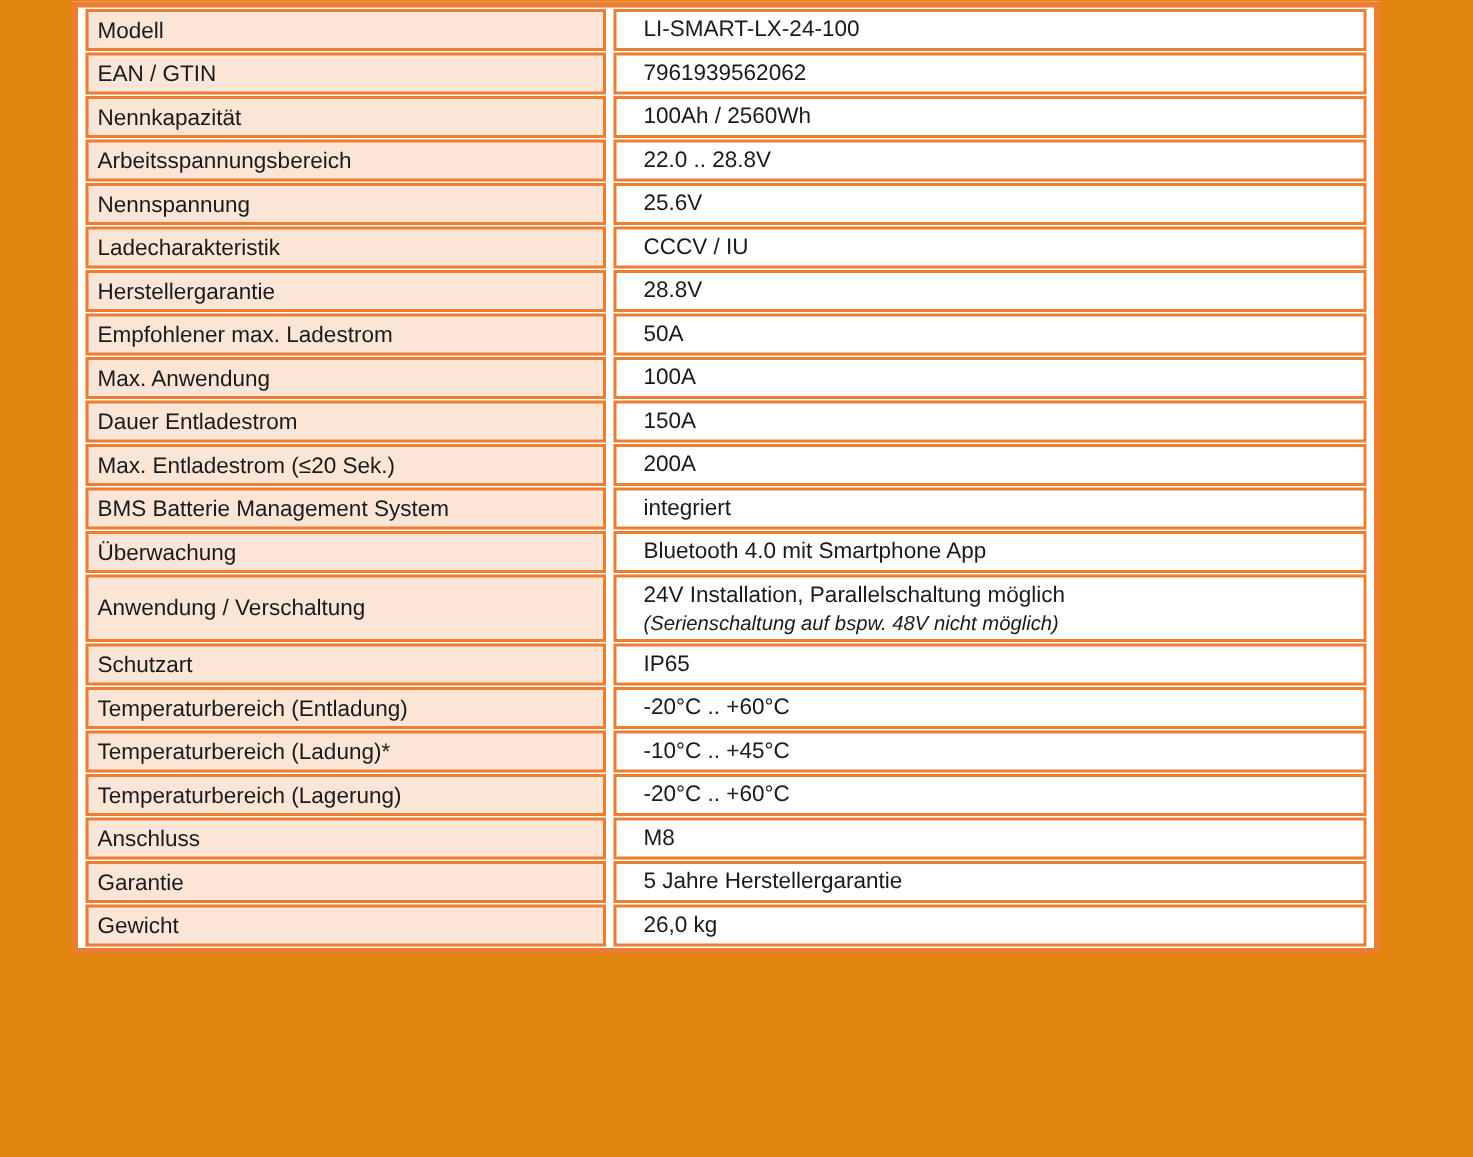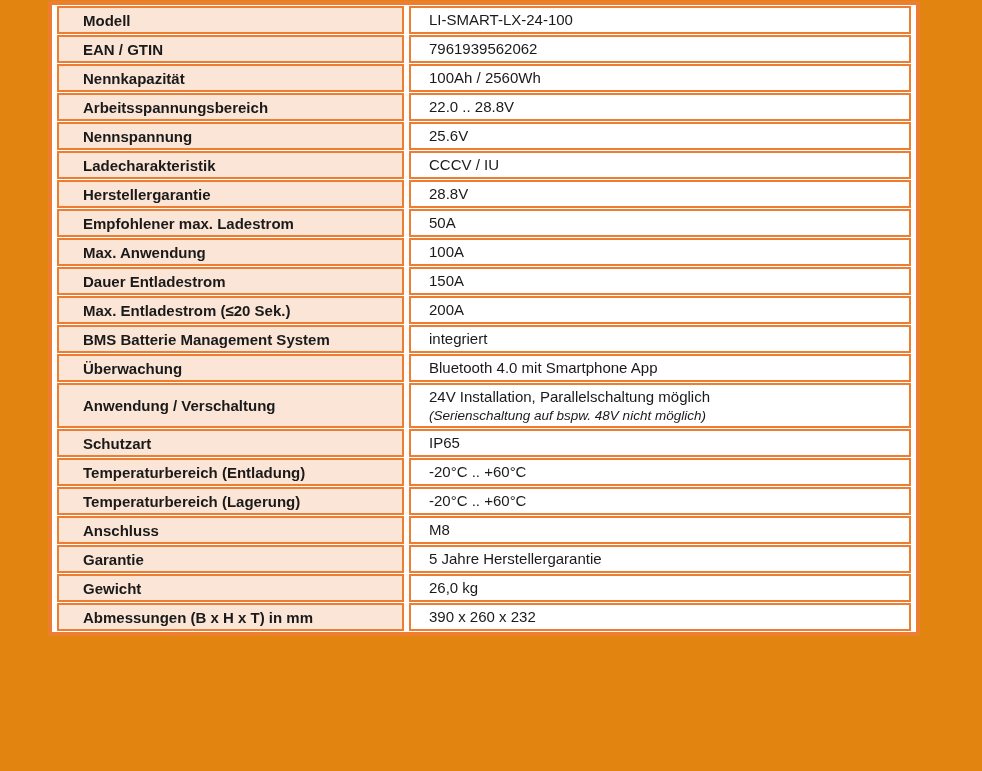--- a/index.html
+++ b/index.html
@@ -44,8 +44,8 @@
   }
   td.label-cell {
     background: var(--label-bg);
-    font-weight: bold;
-    padding: 2px 8px 2px 24px;
+    font-weight: normal;
+    padding: 2px 8px 2px 6px;
   }
   td.value-cell {
     background: var(--value-bg);

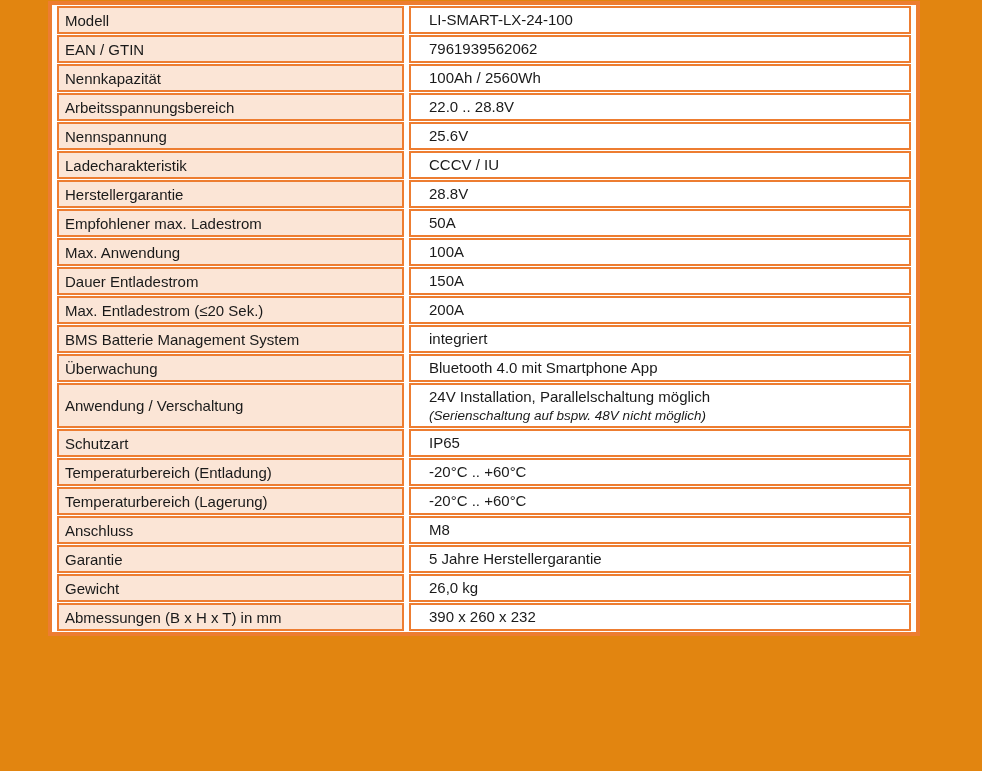--- a/index.html
+++ b/index.html
@@ -230,6 +230,15 @@
     </td>
   </tr>
 
+  <tr>
+    <td class="label-cell">
+      <span>Temperaturbereich (Ladung)*</span>
+    </td>
+    <td class="value-cell">
+      <div class="value-main">-10°C .. +45°C</div>
+
+    </td>
+  </tr>
 
   <tr>
     <td class="label-cell">

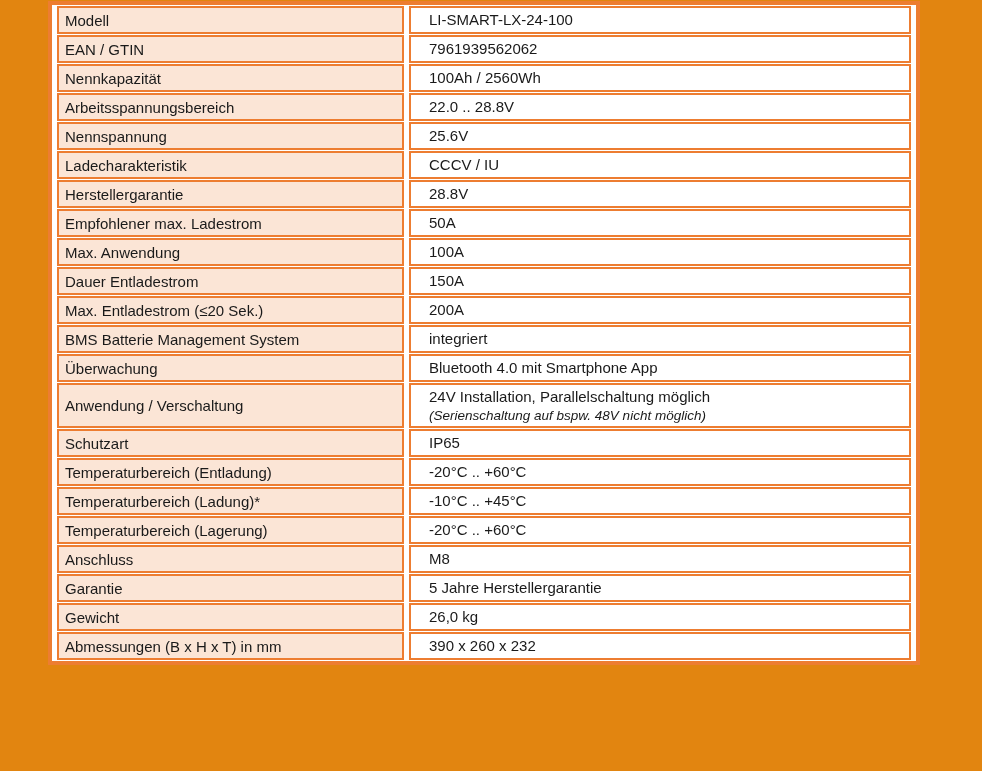--- a/index.html
+++ b/index.html
@@ -280,15 +280,6 @@
     </td>
   </tr>
 
-  <tr>
-    <td class="label-cell">
-      <span>Abmessungen (B x H x T) in mm</span>
-    </td>
-    <td class="value-cell">
-      <div class="value-main">390 x 260 x 232</div>
-
-    </td>
-  </tr>
 </tbody>
   </table>
 </div>

